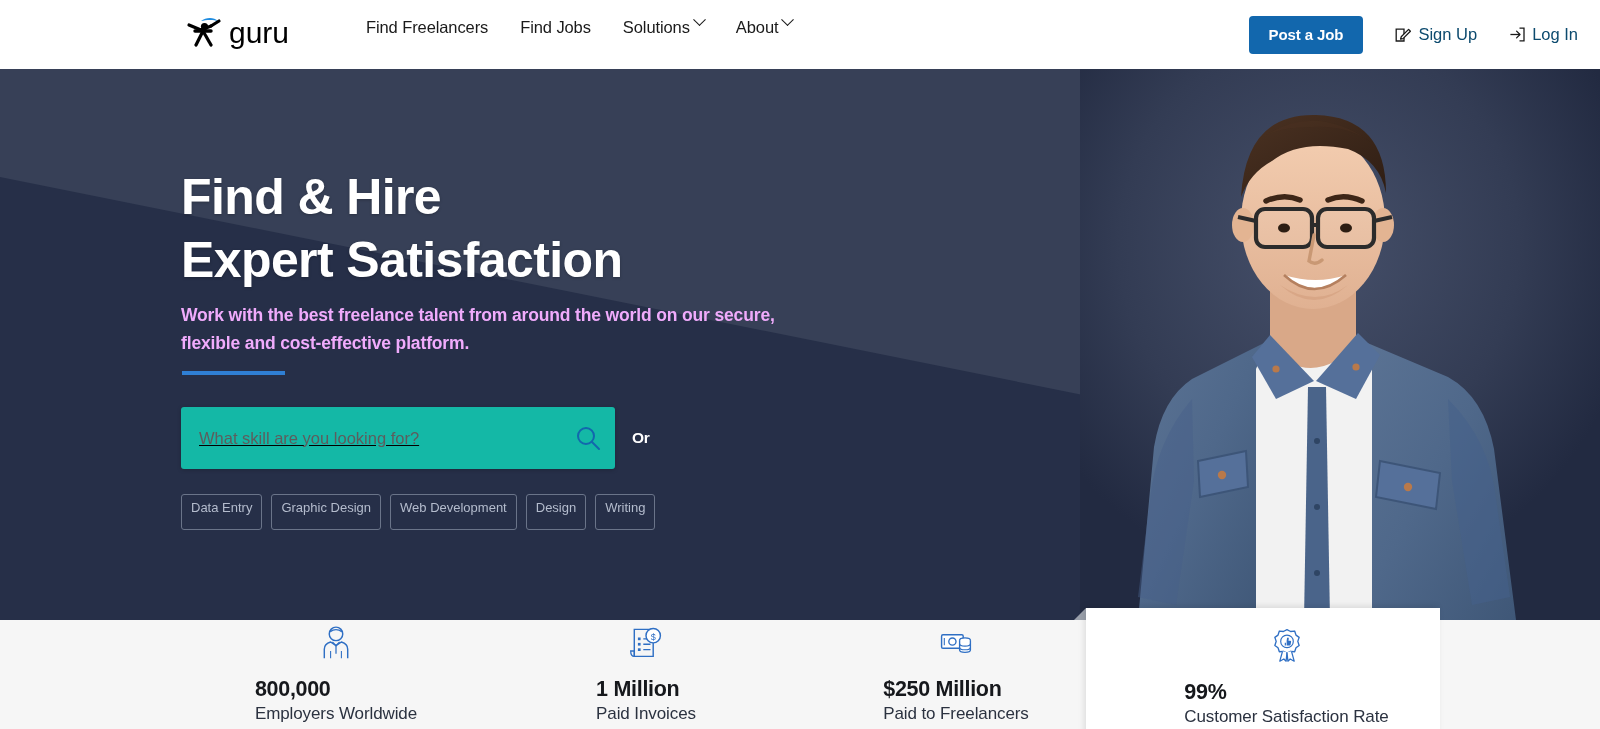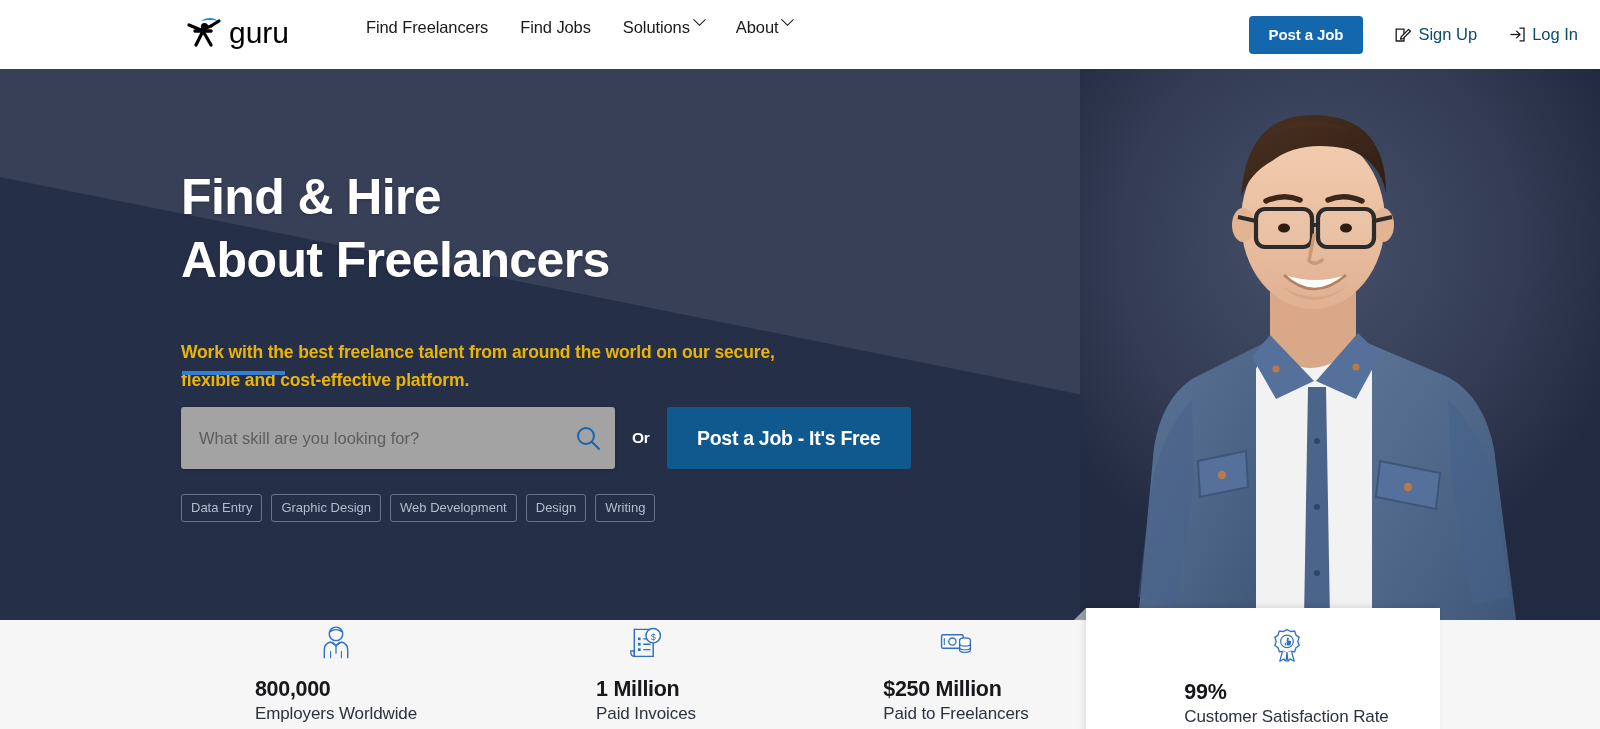--- a/index.html
+++ b/index.html
@@ -355,7 +355,7 @@
     <div class="hero-inner">
       <h1 class="hero-h1">
         <span>Find &amp; Hire</span><br>
-        <span>About Freelancers</span>
+        <span>Expert Satisfaction</span>
       </h1>
 
       <p class="hero-sub">Work with the best freelance talent from around the world on our secure, flexible and cost-effective platform.</p>

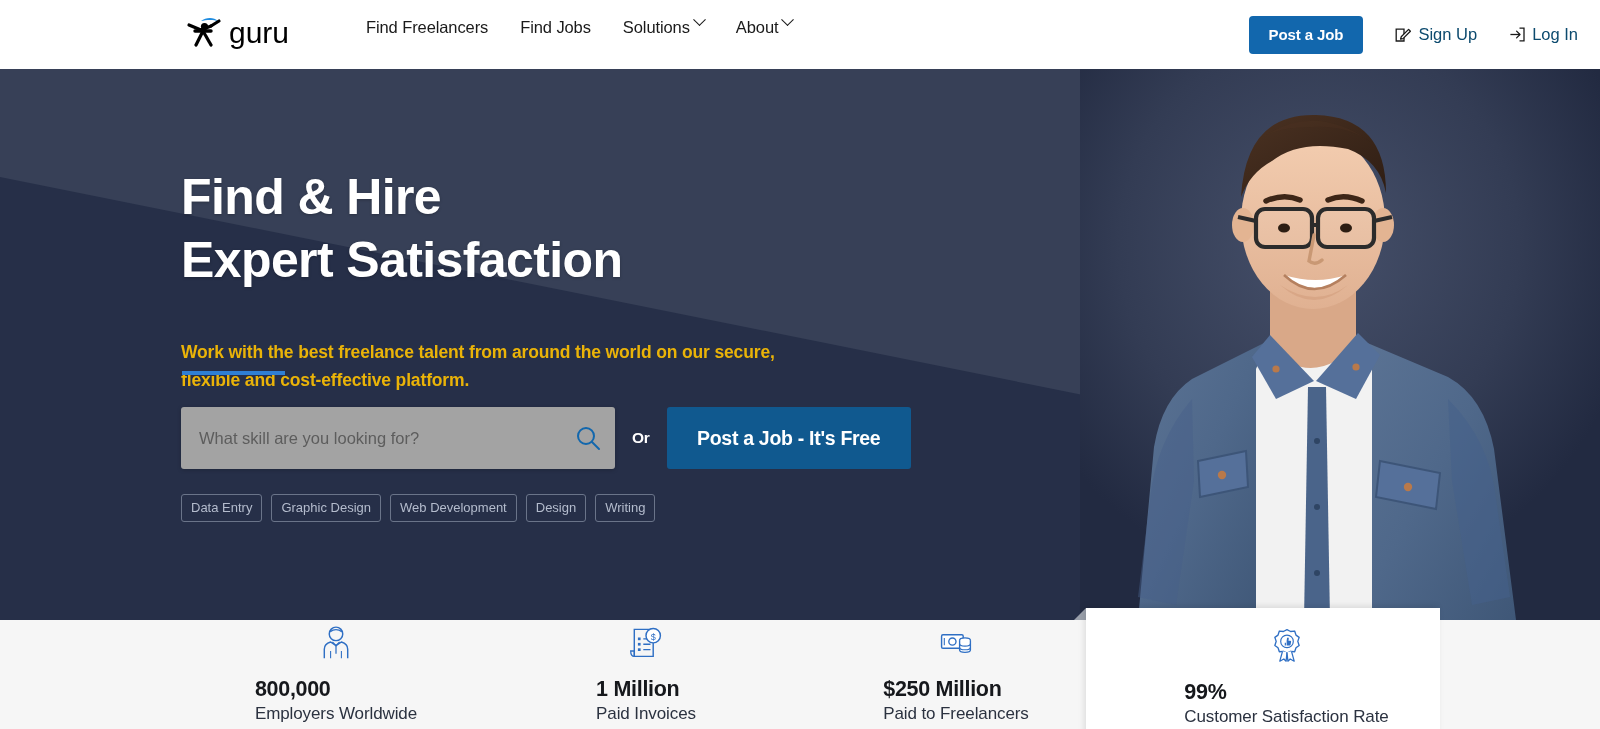--- a/index.html
+++ b/index.html
@@ -100,10 +100,9 @@
   }
   .hero-sub {
     position: absolute; top: 232px; left: 0;
-    font-size: 17.5px; font-weight: bold; color: #eab308;
+    font-size: 17.5px; font-weight: bold; color: #f0abfc;
     line-height: 28px; width: 640px;
     letter-spacing: -0.15px;
-    margin-top: 37px;
   }
   .hero-rule {
     position: absolute; top: 302px; left: 1px;

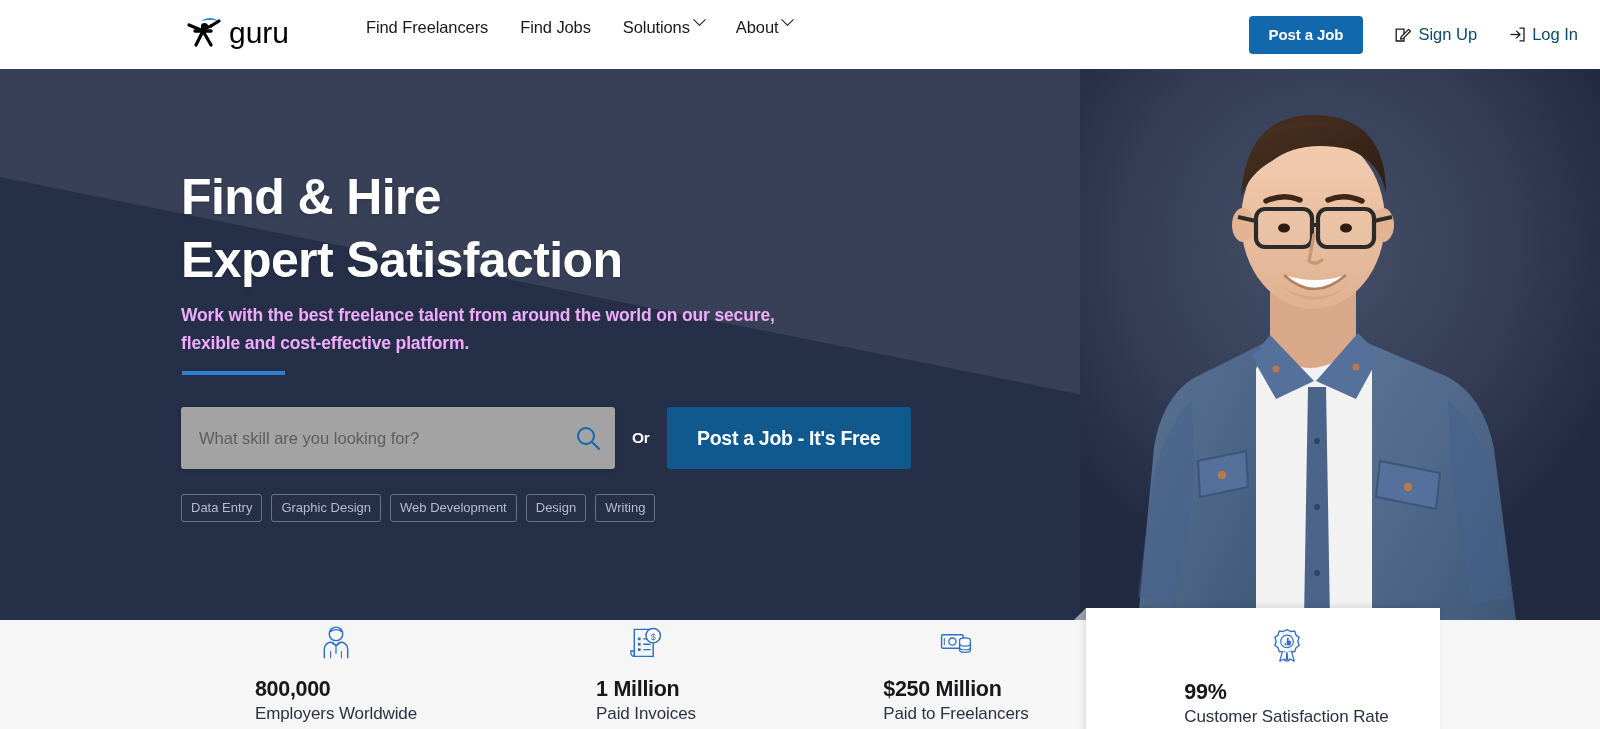--- a/index.html
+++ b/index.html
@@ -116,9 +116,10 @@
   .search-box {
     position: relative;
     width: 434px; height: 62px;
-    background: #a3a3a3; border-radius: 3px;
+    background: #14b8a6; border-radius: 3px;
     display: flex; align-items: center;
     box-shadow: 0 1px 4px rgba(0,0,0,.2);
+    text-decoration: underline;
   }
   .search-input {
     flex: 1; border: none; outline: none;

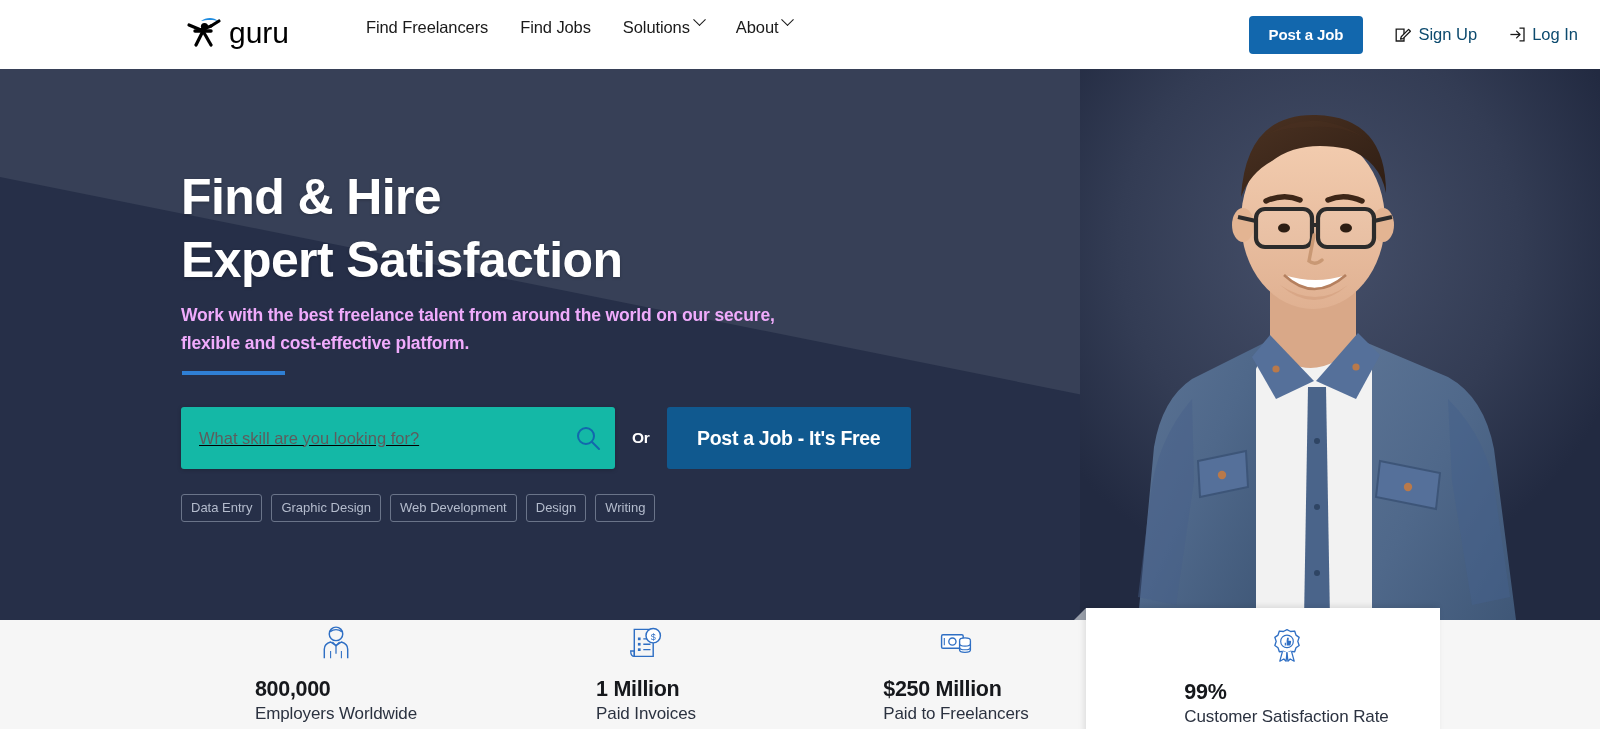--- a/index.html
+++ b/index.html
@@ -375,7 +375,6 @@
 
         <span class="or-text">Or</span>
 
-        <button class="btn-post-free">Post a Job - It's Free</button>
       </div>
 
       <div class="chips">

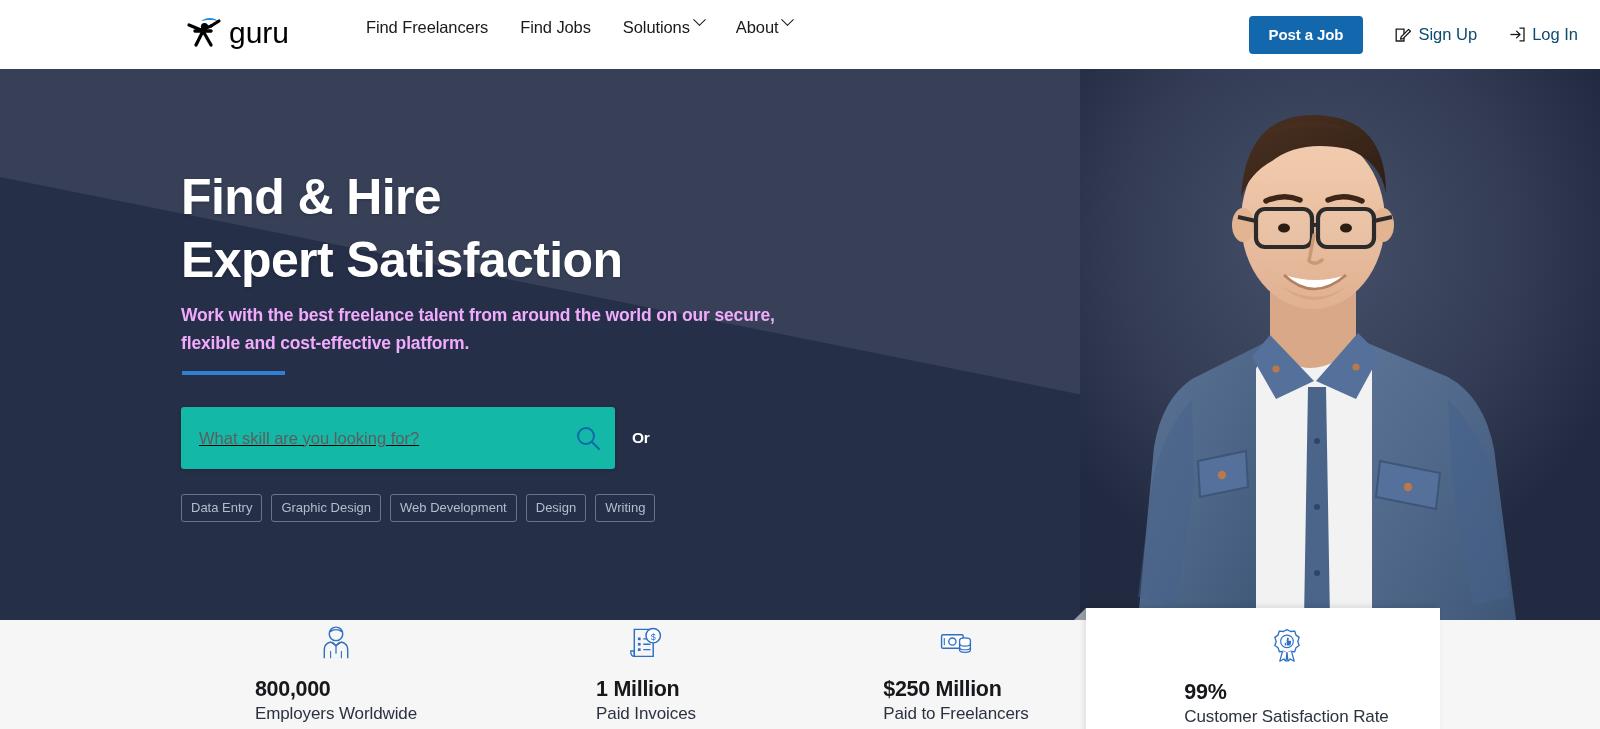--- a/index.html
+++ b/index.html
@@ -157,7 +157,7 @@
     border-radius: 3px;
     color: #b4bccd;
     font-size: 13px;
-    padding: 5px 9px 6px;
+    padding: 5px 9px 14px;
     white-space: nowrap;
     cursor: pointer;
     background: transparent;

